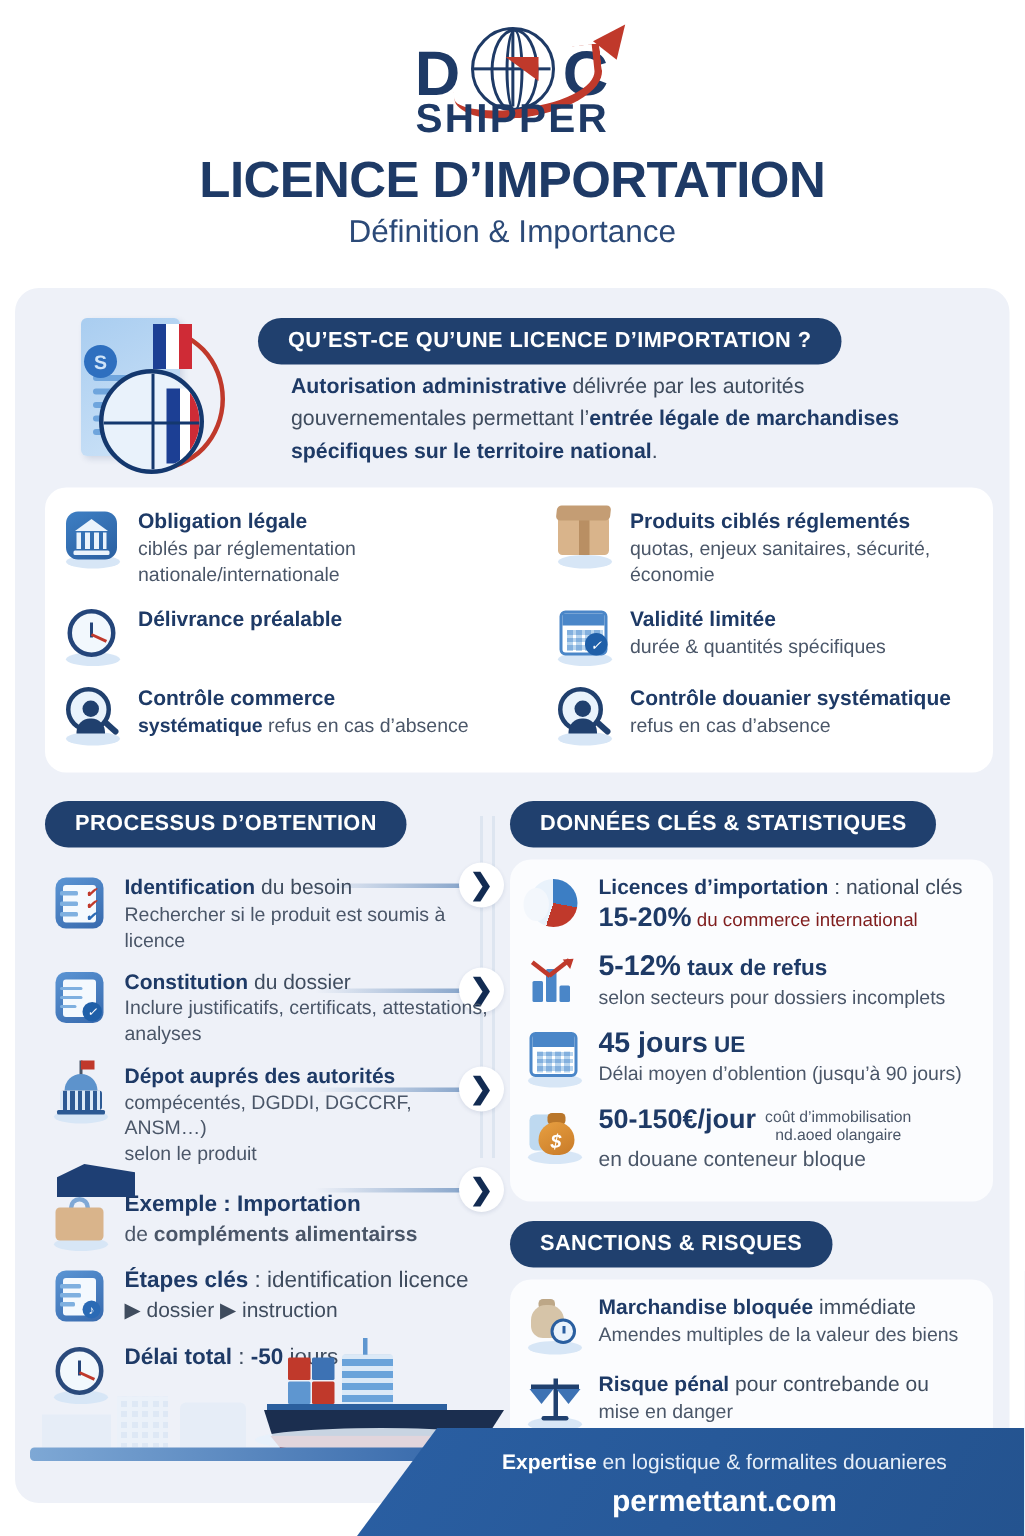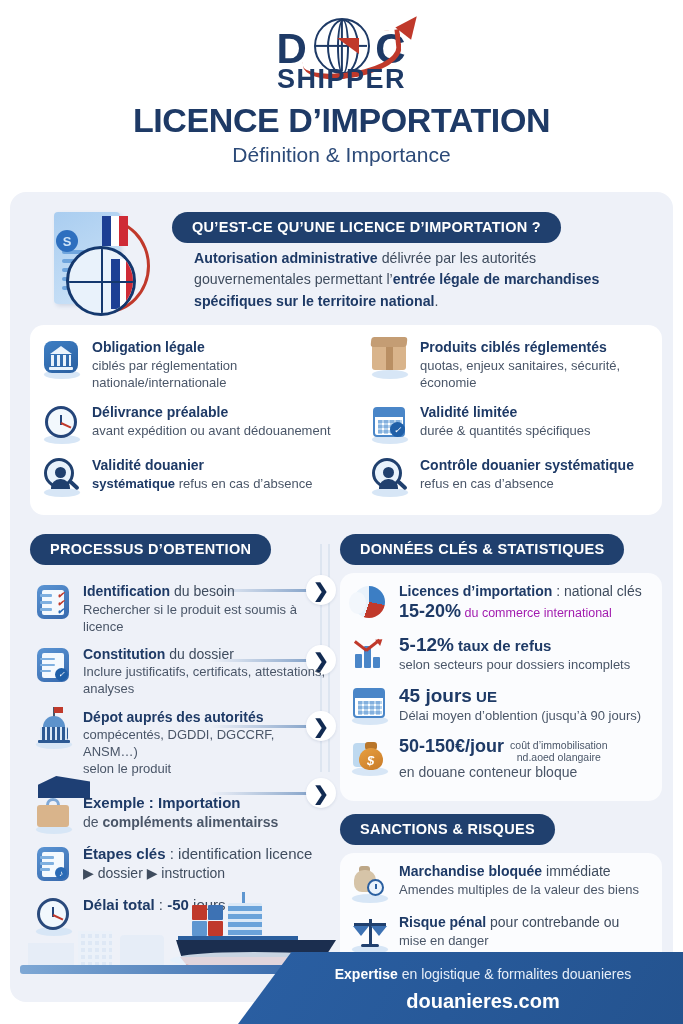--- a/index.html
+++ b/index.html
@@ -372,7 +372,6 @@
           </div>
           <div class="feat-body">
             <div class="feat-title">Délivrance préalable</div>
-            <div class="feat-desc">avant expédition ou avant dédouanement</div>
           </div>
         </div>
 

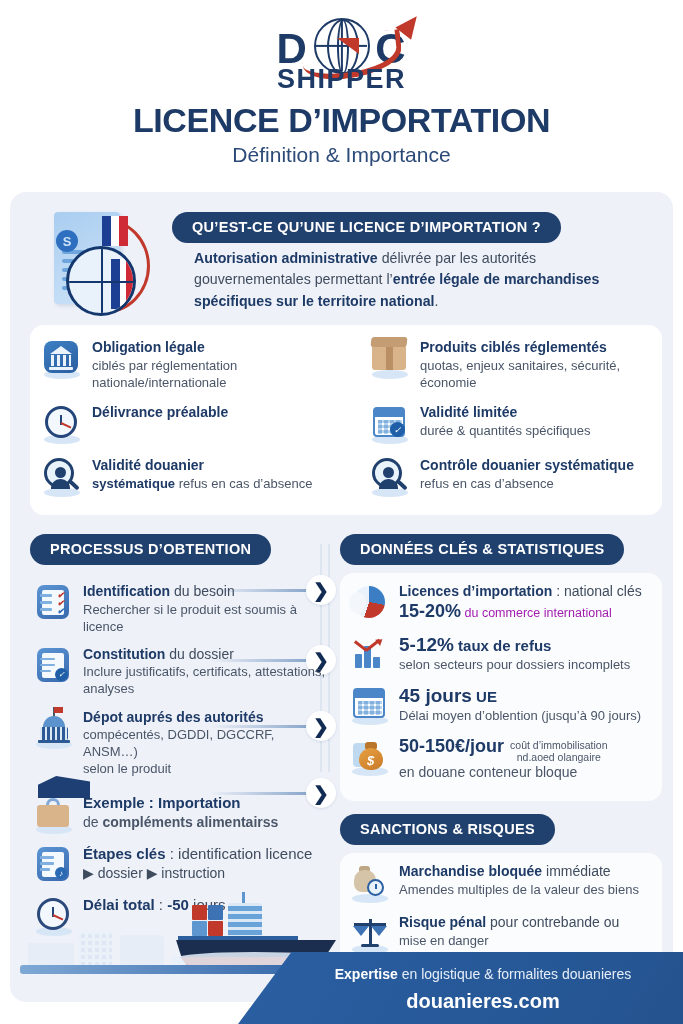--- a/index.html
+++ b/index.html
@@ -385,7 +385,7 @@
             <i class="handle" style="position:absolute;left:26px;top:26px;width:12px;height:4px;background:#20406e;border-radius:2px;transform:rotate(42deg)"></i>
           </div>
           <div class="feat-body">
-            <div class="feat-title">Validité douanier</div>
+            <div class="feat-title">Contrôle commerce</div>
             <div class="feat-desc"><b>systématique</b><span> refus en cas d’absence</span></div>
           </div>
         </div>

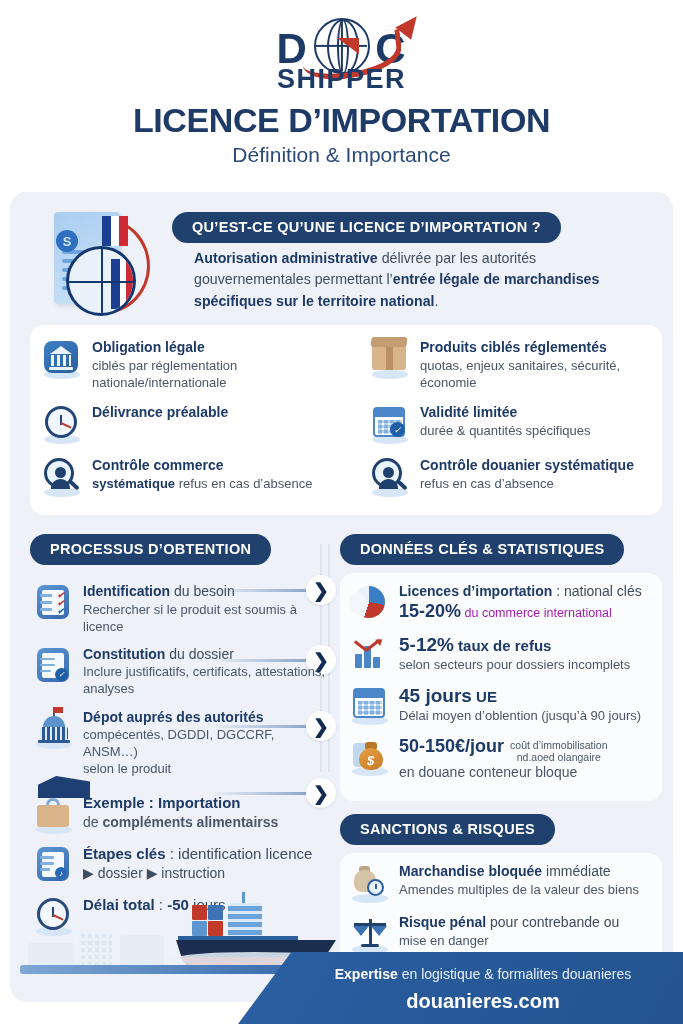--- a/index.html
+++ b/index.html
@@ -525,7 +525,7 @@
           </div>
           <div class="feat-body">
             <div class="li-title"><span>Licences d’importation</span><span class="reg"> : national clés</span></div>
-            <div><span style="font-size:18px;font-weight:800;color:#1e3a66">15-20%</span><span style="font-size:12.5px;color:#a21caf"> du commerce international</span></div>
+            <div><span style="font-size:18px;font-weight:800;color:#1e3a66">15-20%</span><span style="font-size:12.5px;color:#7f1d1d"> du commerce international</span></div>
           </div>
         </div>
 

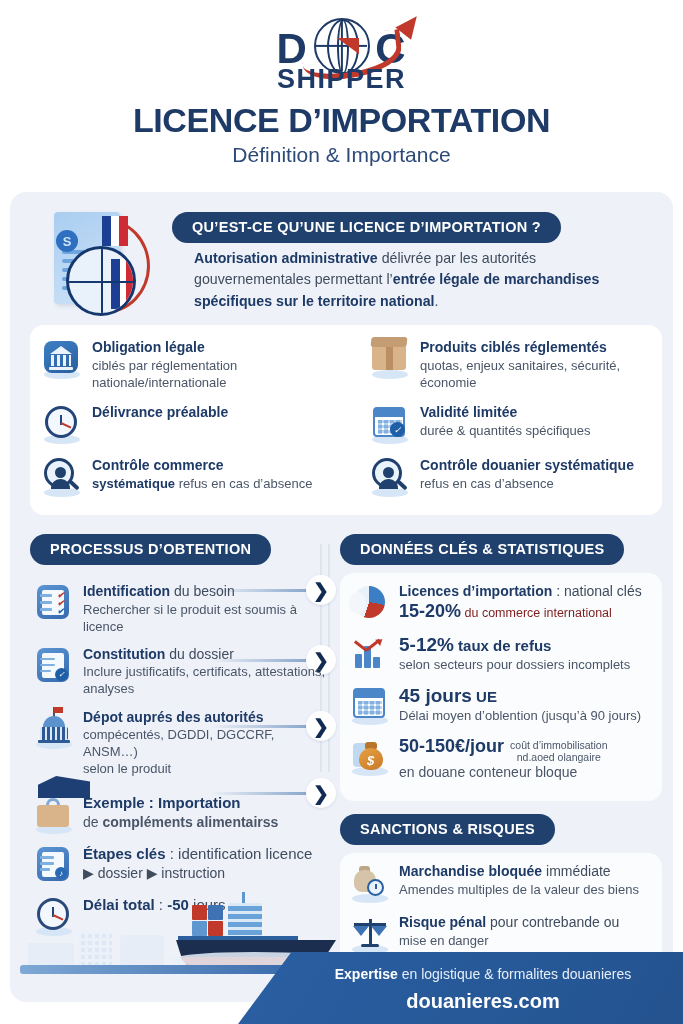--- a/index.html
+++ b/index.html
@@ -693,7 +693,7 @@
 
   <div class="footer">
     <div class="footer-line1"><b>Expertise</b><span> en logistique &amp; formalites douanieres</span></div>
-    <div class="footer-line2">douanieres.com</div>
+    <div class="footer-line2">permettant.com</div>
   </div>
 
 </div>

